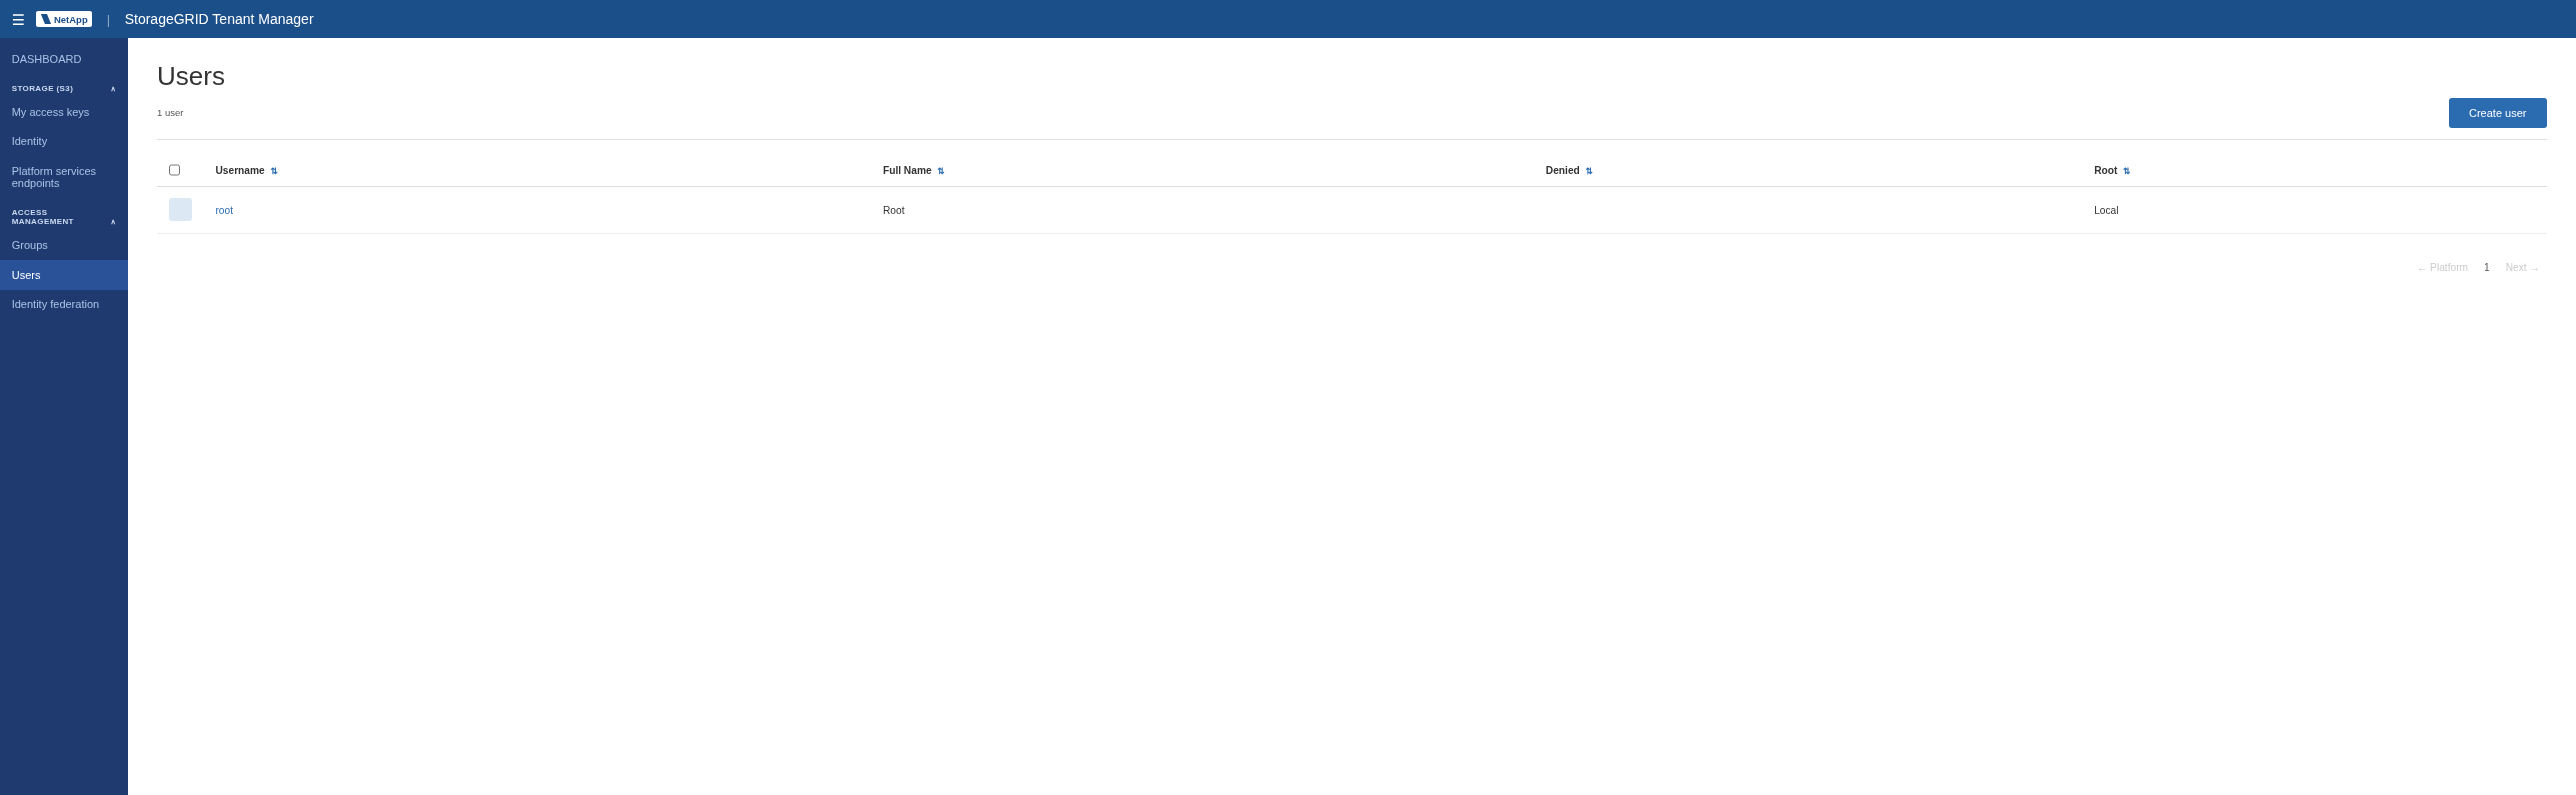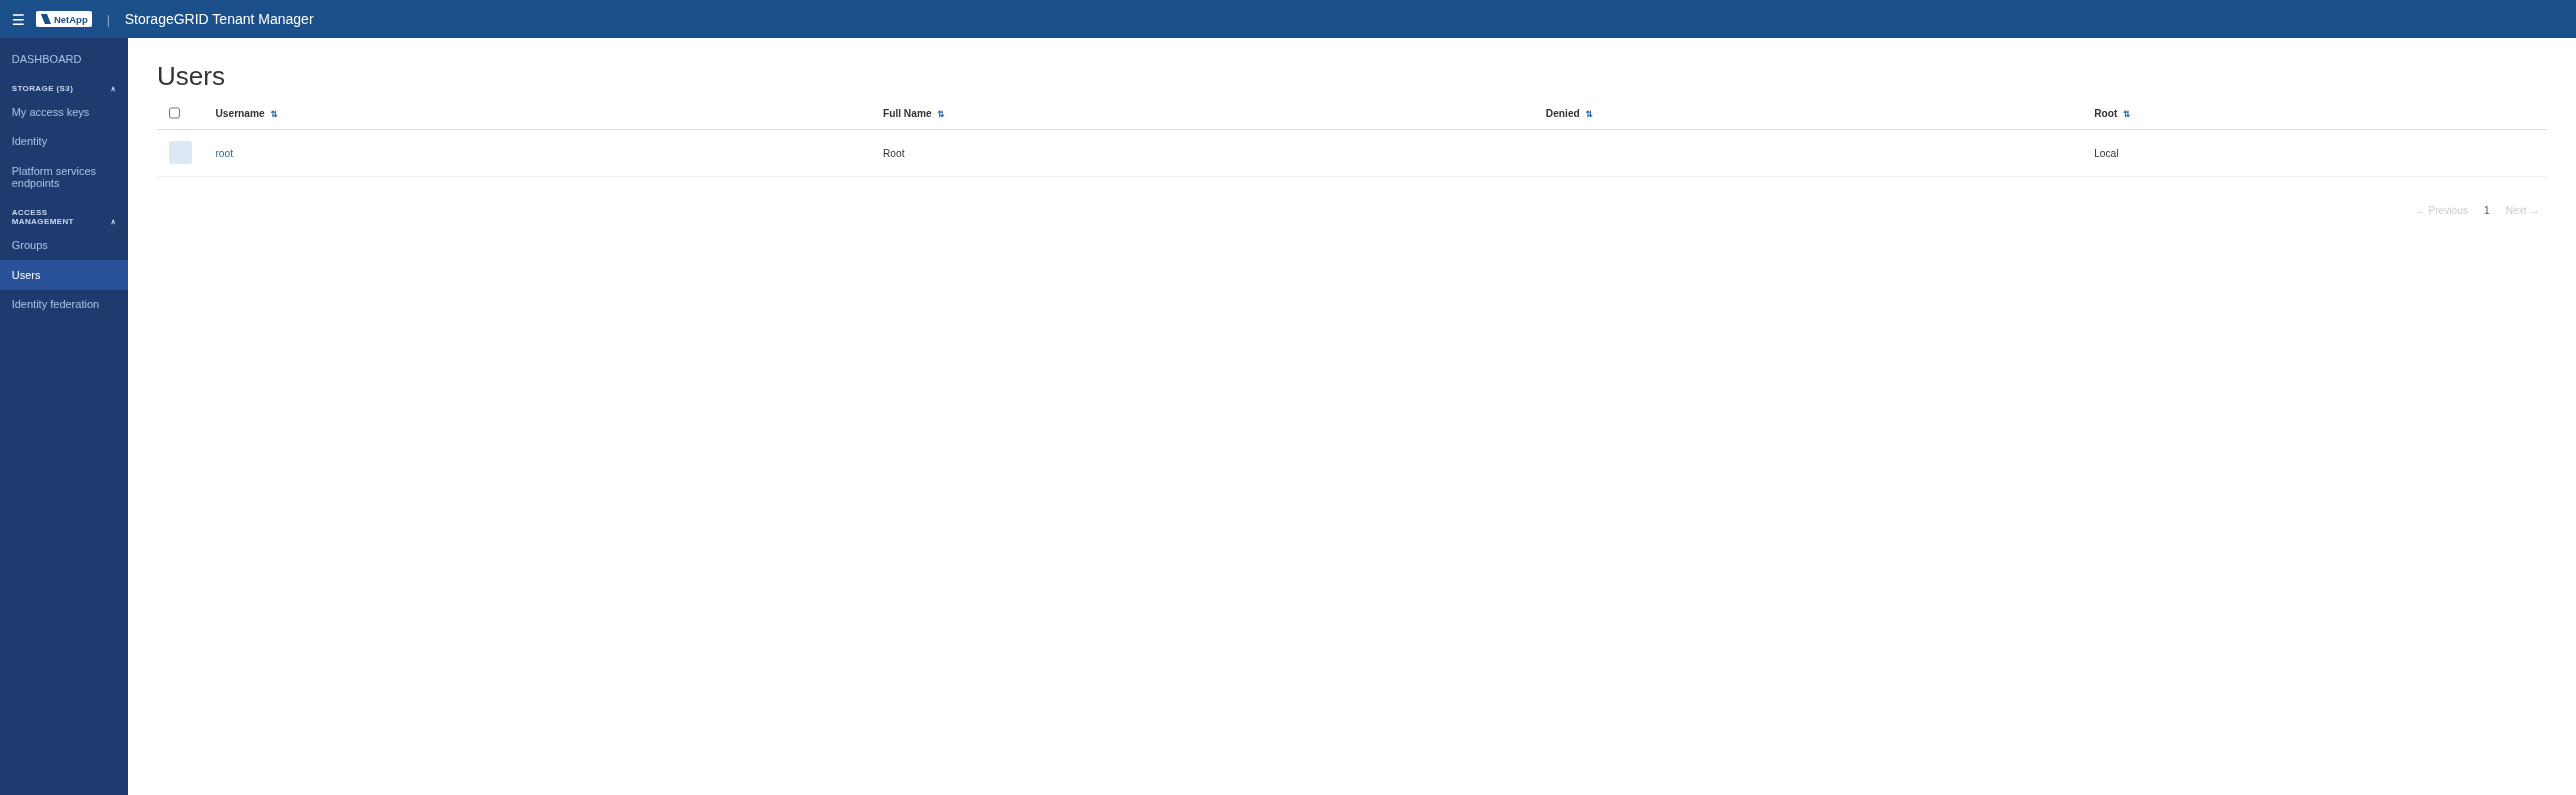--- a/index.html
+++ b/index.html
@@ -293,6 +293,10 @@
   <main class="main">
     <h1 class="page-title">Users</h1>
 
+    <div class="toolbar-row">
+      <span class="user-count">1 user</span>
+      <button class="create-user-btn">Create user</button>
+    </div>
 
 
     <table class="users-table">

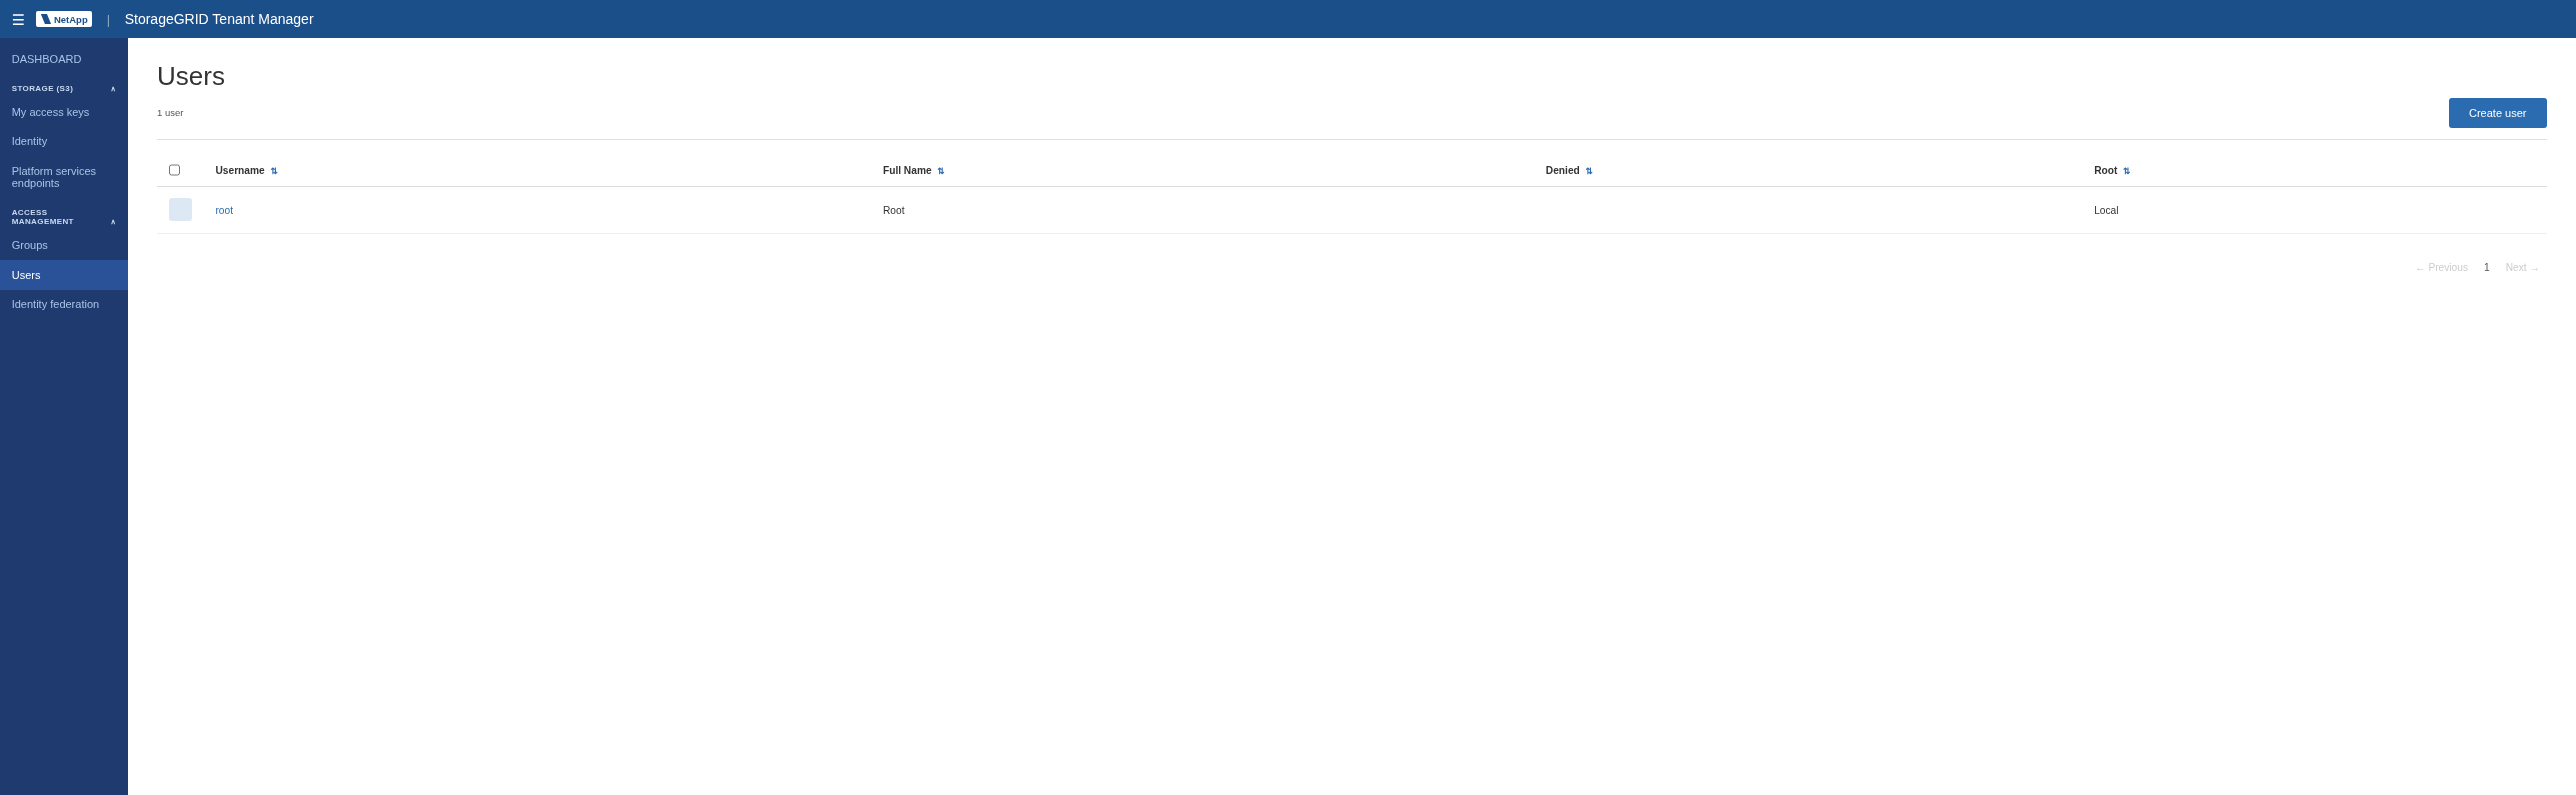--- a/index.html
+++ b/index.html
@@ -347,7 +347,7 @@
     <div class="pagination-row">
       <button class="pagination-btn disabled">
         <span>←</span>
-        <span>Previous</span>
+        <span>Platform</span>
       </button>
       <span class="pagination-number">1</span>
       <button class="pagination-btn disabled">

